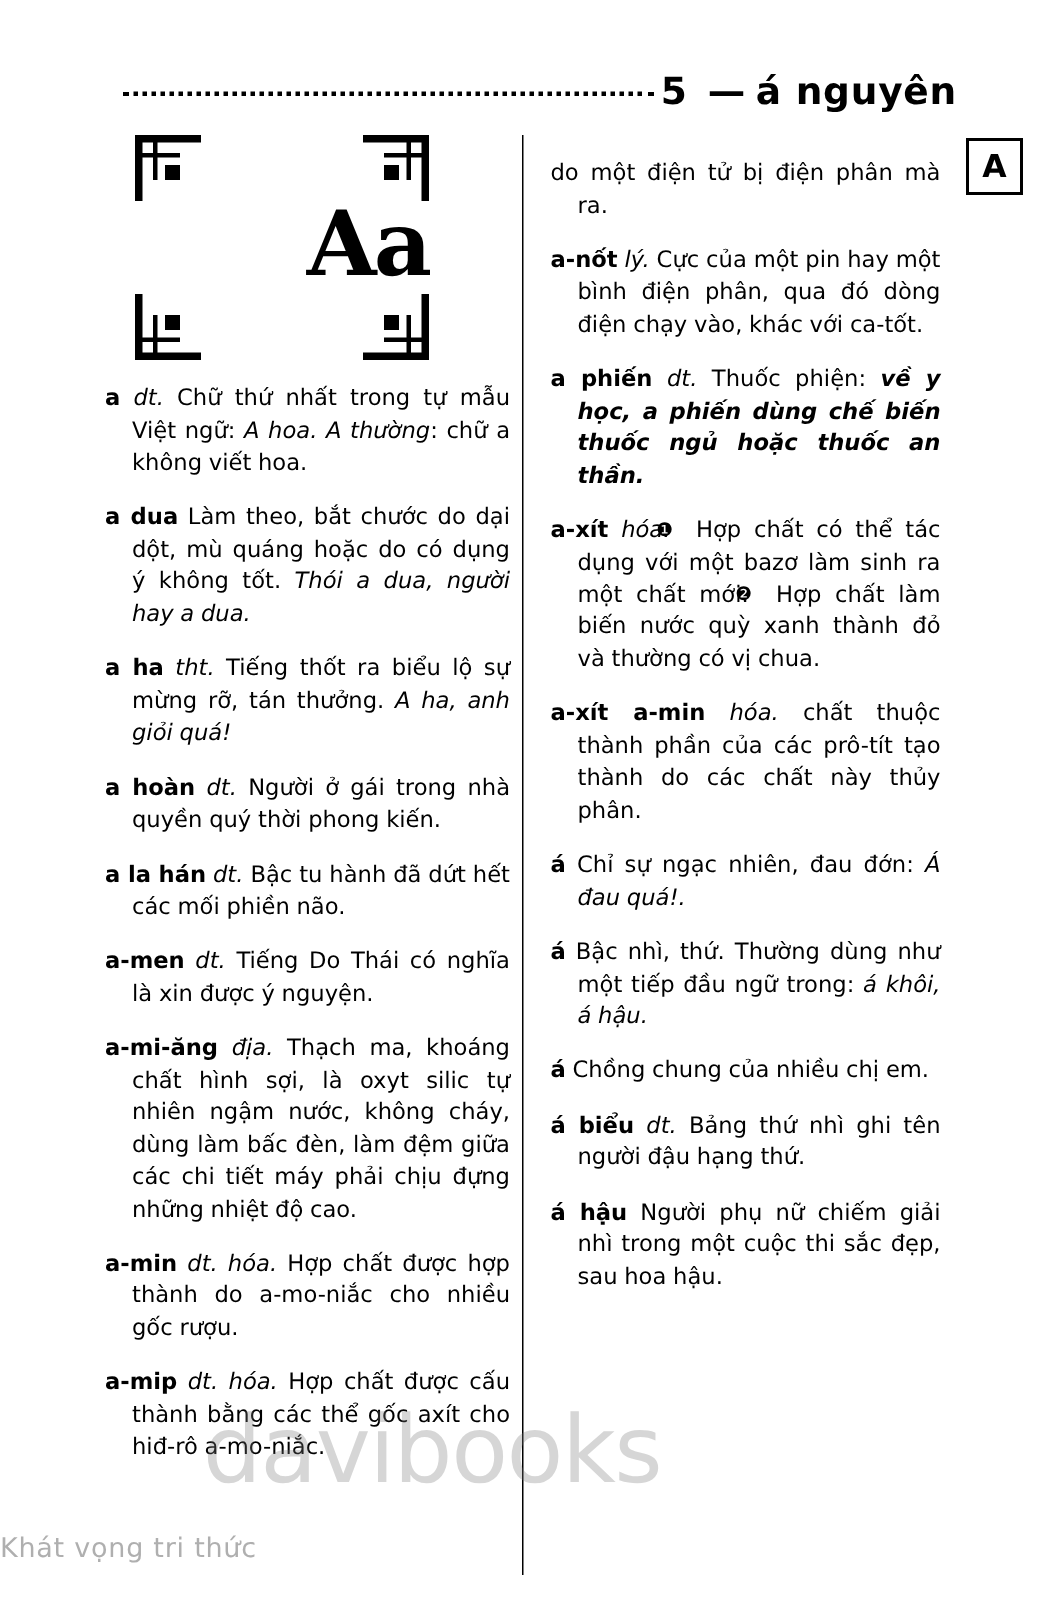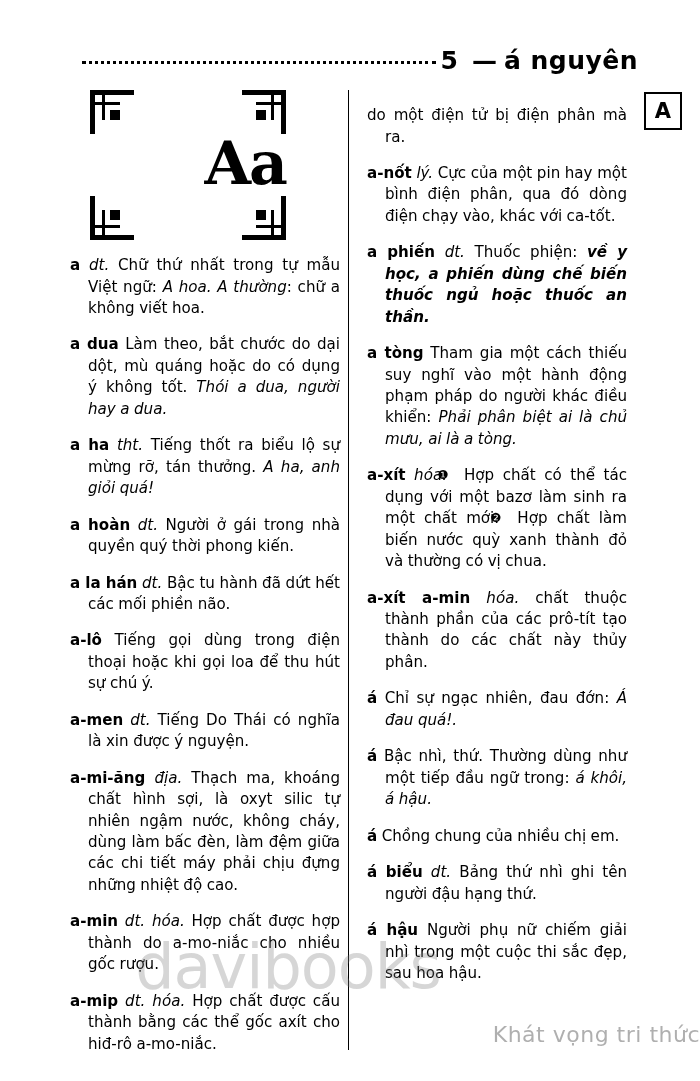--- a/index.html
+++ b/index.html
@@ -220,7 +220,6 @@
         <p class="entry">do một điện tử bị điện phân mà ra.</p>
         <p class="entry"><span class="hw">a-nốt</span> <span class="it">lý.</span> Cực của một pin hay một bình điện phân, qua đó dòng điện chạy vào, khác với ca-tốt.</p>
         <p class="entry"><span class="hw">a phiến</span> <span class="it">dt.</span> Thuốc phiện: <span class="bi">về y học, a phiến dùng chế biến thuốc ngủ hoặc thuốc an thần.</span></p>
-        <p class="entry"><span class="hw">a tòng</span> Tham gia một cách thiếu suy nghĩ vào một hành động phạm pháp do người khác điều khiển: <span class="it">Phải phân biệt ai là chủ mưu, ai là a tòng.</span></p>
         <p class="entry"><span class="hw">a-xít</span> <span class="it">hóa.</span> <span class="num">❶</span> Hợp chất có thể tác dụng với một bazơ làm sinh ra một chất mới. <span class="num">❷</span> Hợp chất làm biến nước quỳ xanh thành đỏ và thường có vị chua.</p>
         <p class="entry"><span class="hw">a-xít a-min</span> <span class="it">hóa.</span> chất thuộc thành phần của các prô-tít tạo thành do các chất này thủy phân.</p>
         <p class="entry"><span class="hw">á</span> Chỉ sự ngạc nhiên, đau đớn: <span class="it">Á đau quá!.</span></p>

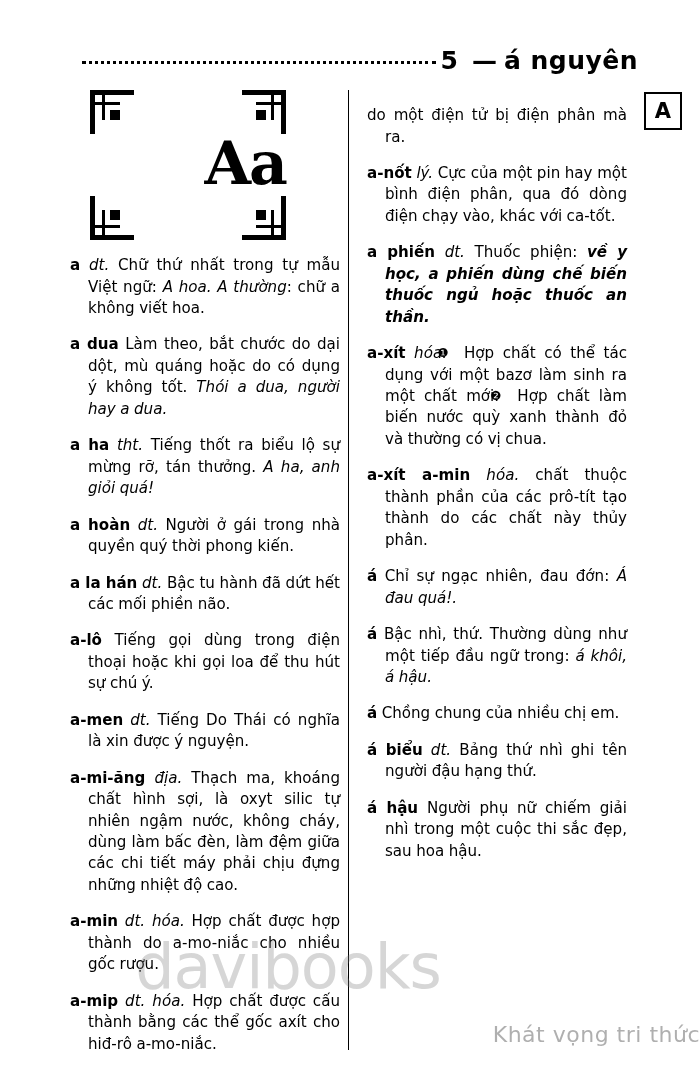--- a/index.html
+++ b/index.html
@@ -205,7 +205,6 @@
         <p class="entry"><span class="hw">a ha</span> <span class="it">tht.</span> Tiếng thốt ra biểu lộ sự mừng rỡ, tán thưởng. <span class="it">A ha, anh giỏi quá!</span></p>
         <p class="entry"><span class="hw">a hoàn</span> <span class="it">dt.</span> Người ở gái trong nhà quyền quý thời phong kiến.</p>
         <p class="entry"><span class="hw">a la hán</span> <span class="it">dt.</span> Bậc tu hành đã dứt hết các mối phiền não.</p>
-        <p class="entry"><span class="hw">a-lô</span> Tiếng gọi dùng trong điện thoại hoặc khi gọi loa để thu hút sự chú ý.</p>
         <p class="entry"><span class="hw">a-men</span> <span class="it">dt.</span> Tiếng Do Thái có nghĩa là xin được ý nguyện.</p>
         <p class="entry"><span class="hw">a-mi-ăng</span> <span class="it">địa.</span> Thạch ma, khoáng chất hình sợi, là oxyt silic tự nhiên ngậm nước, không cháy, dùng làm bấc đèn, làm đệm giữa các chi tiết máy phải chịu đựng những nhiệt độ cao.</p>
         <p class="entry"><span class="hw">a-min</span> <span class="it">dt. hóa.</span> Hợp chất được hợp thành do a-mo-niắc cho nhiều gốc rượu.</p>

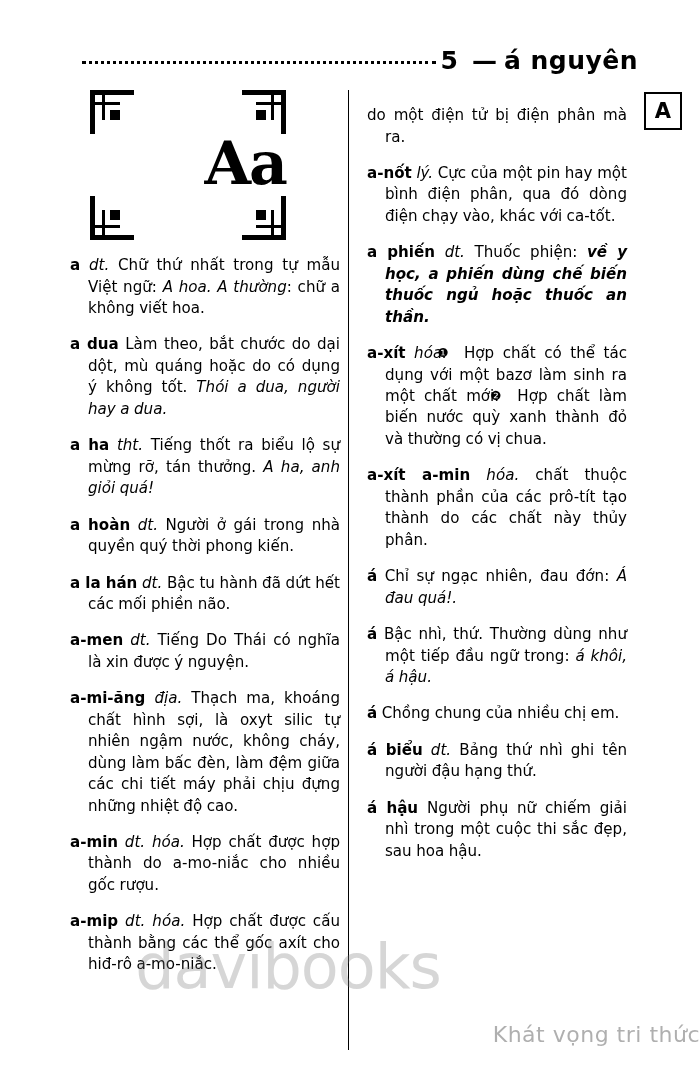--- a/index.html
+++ b/index.html
@@ -167,8 +167,8 @@
     left: 0;
     top: 1022px;
     width: 700px;
-    text-align: right;
-    font-size: 22px;
+    text-align: left;
+    font-size: 18px;
     color: rgba(110,110,110,0.55);
     letter-spacing: 0.5px;
     pointer-events: none;

